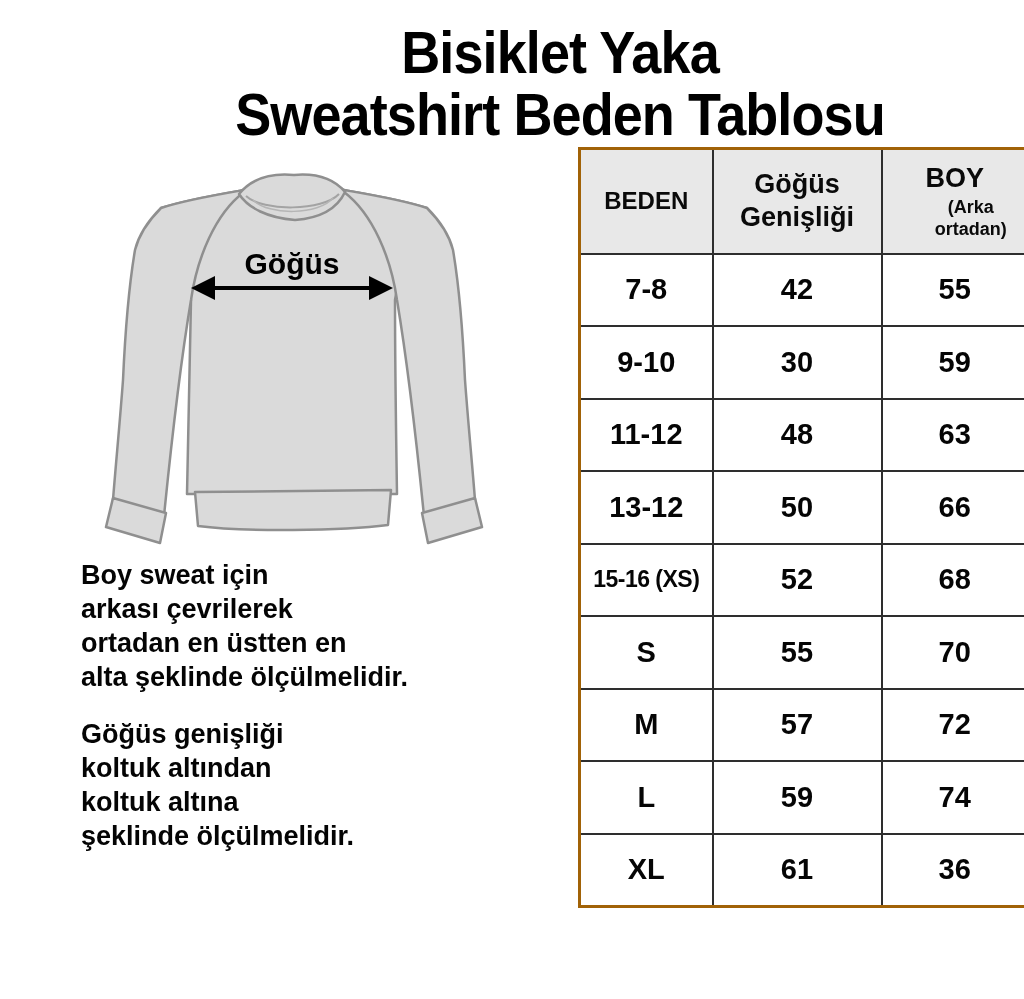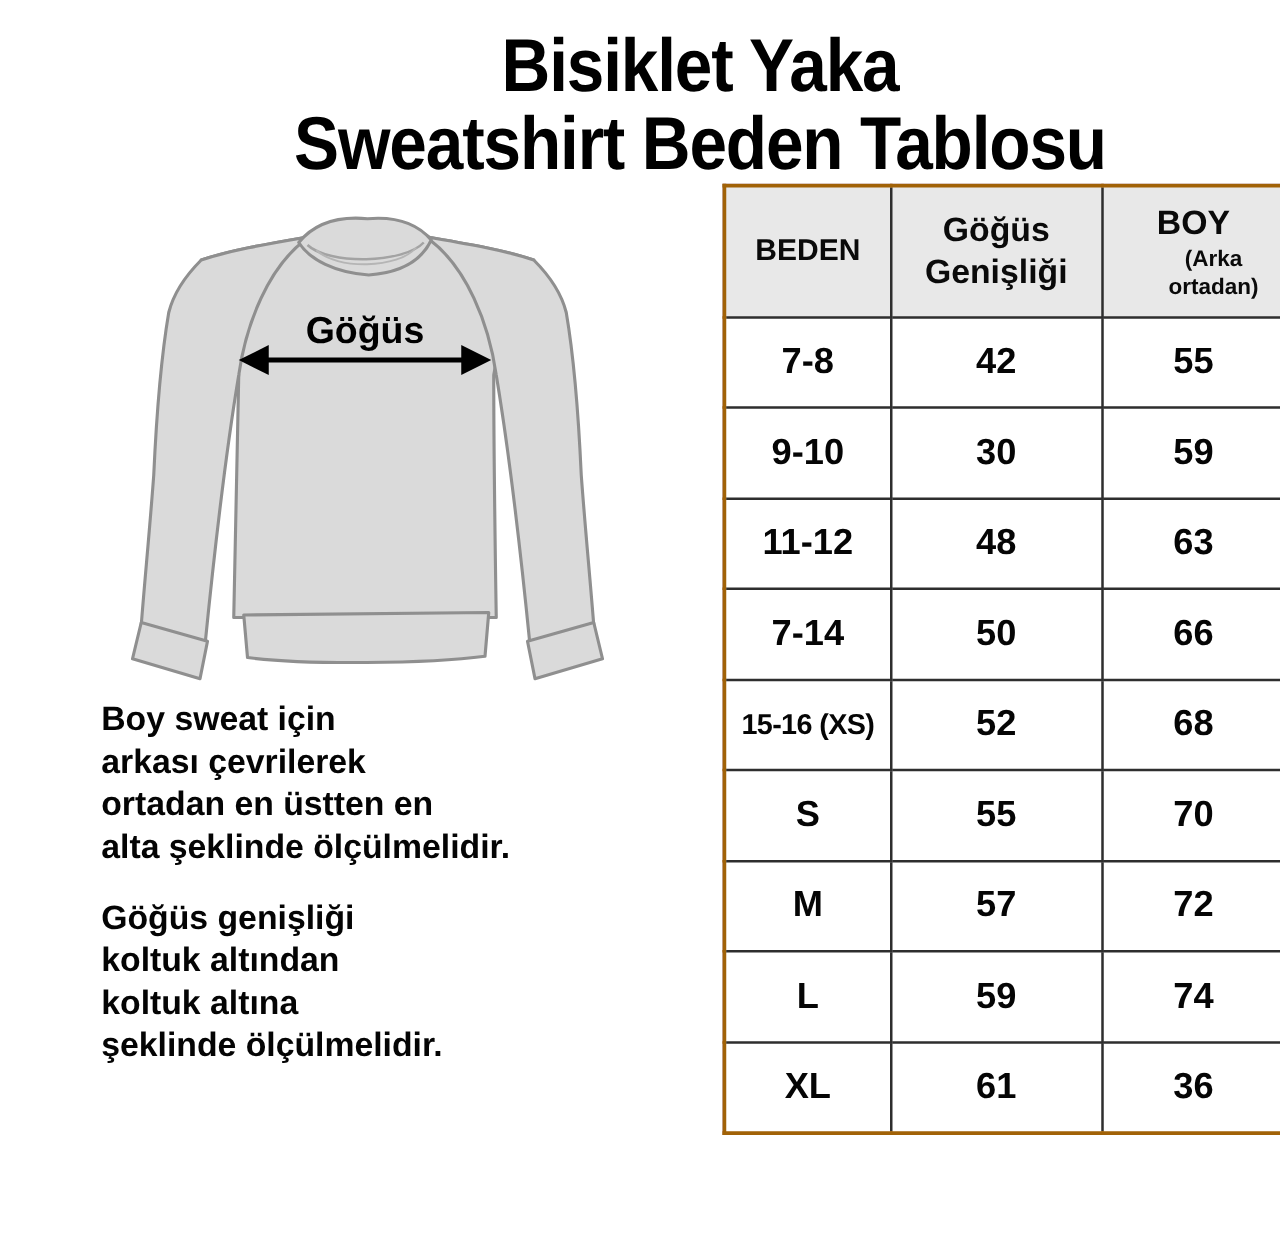--- a/index.html
+++ b/index.html
@@ -212,7 +212,7 @@
           <td>63</td>
         </tr>
         <tr>
-          <td>7-14</td>
+          <td>13-12</td>
           <td>50</td>
           <td>66</td>
         </tr>

